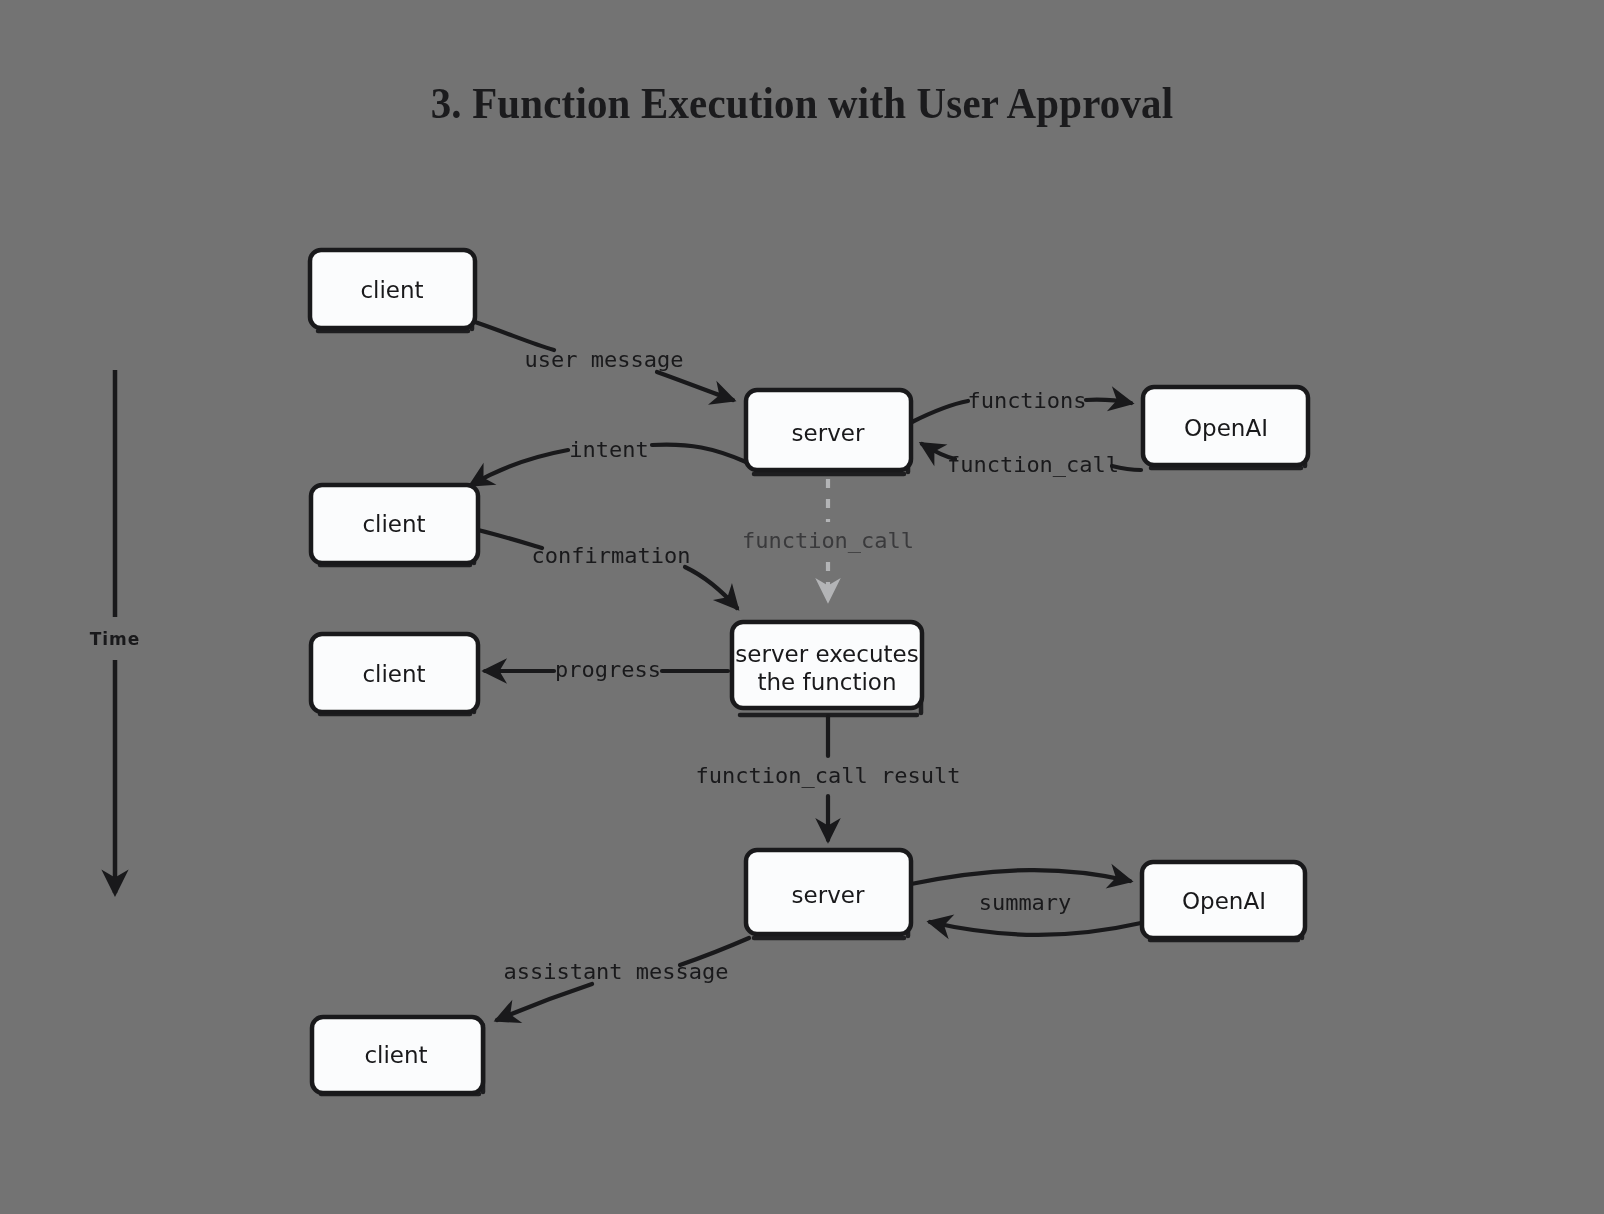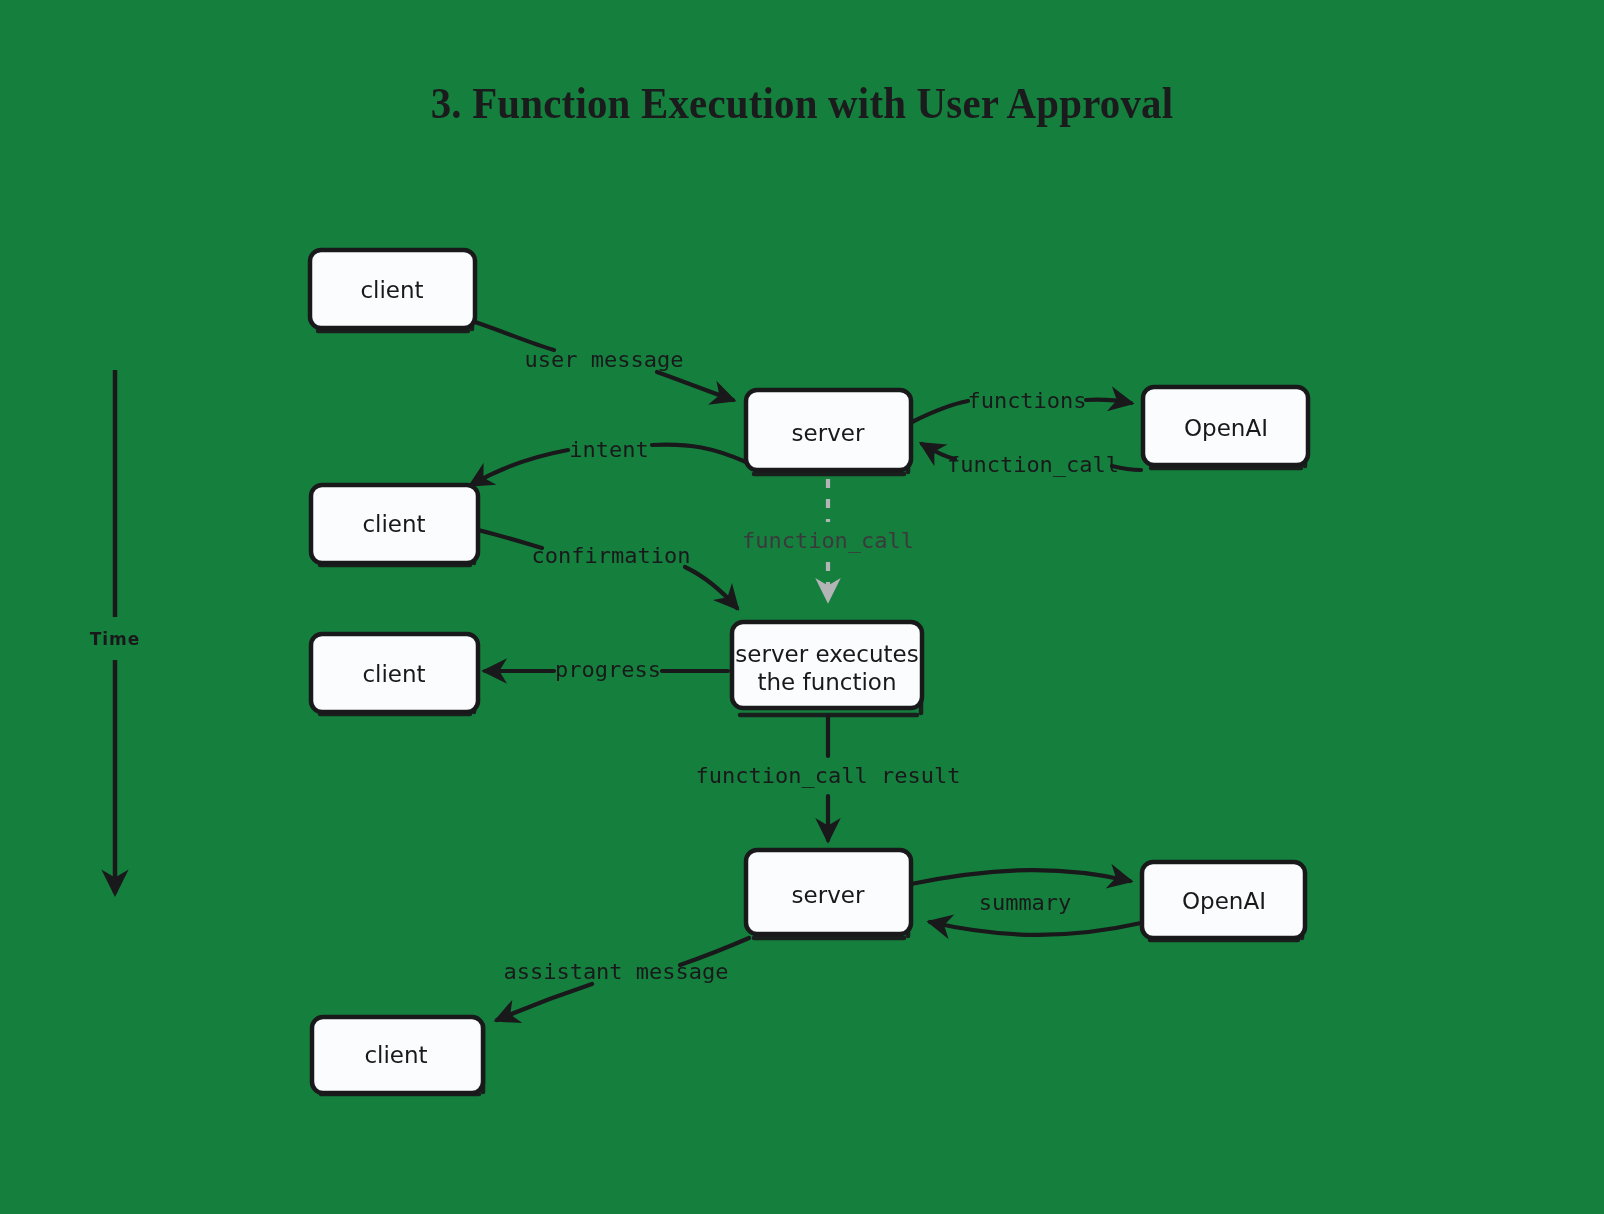--- a/index.html
+++ b/index.html
@@ -11,7 +11,7 @@
     position: relative;
     width: 1604px;
     height: 1214px;
-    background: #15803d;
+    background: #737373;
     overflow: hidden;
     font-family: "Liberation Sans", sans-serif;
   }

